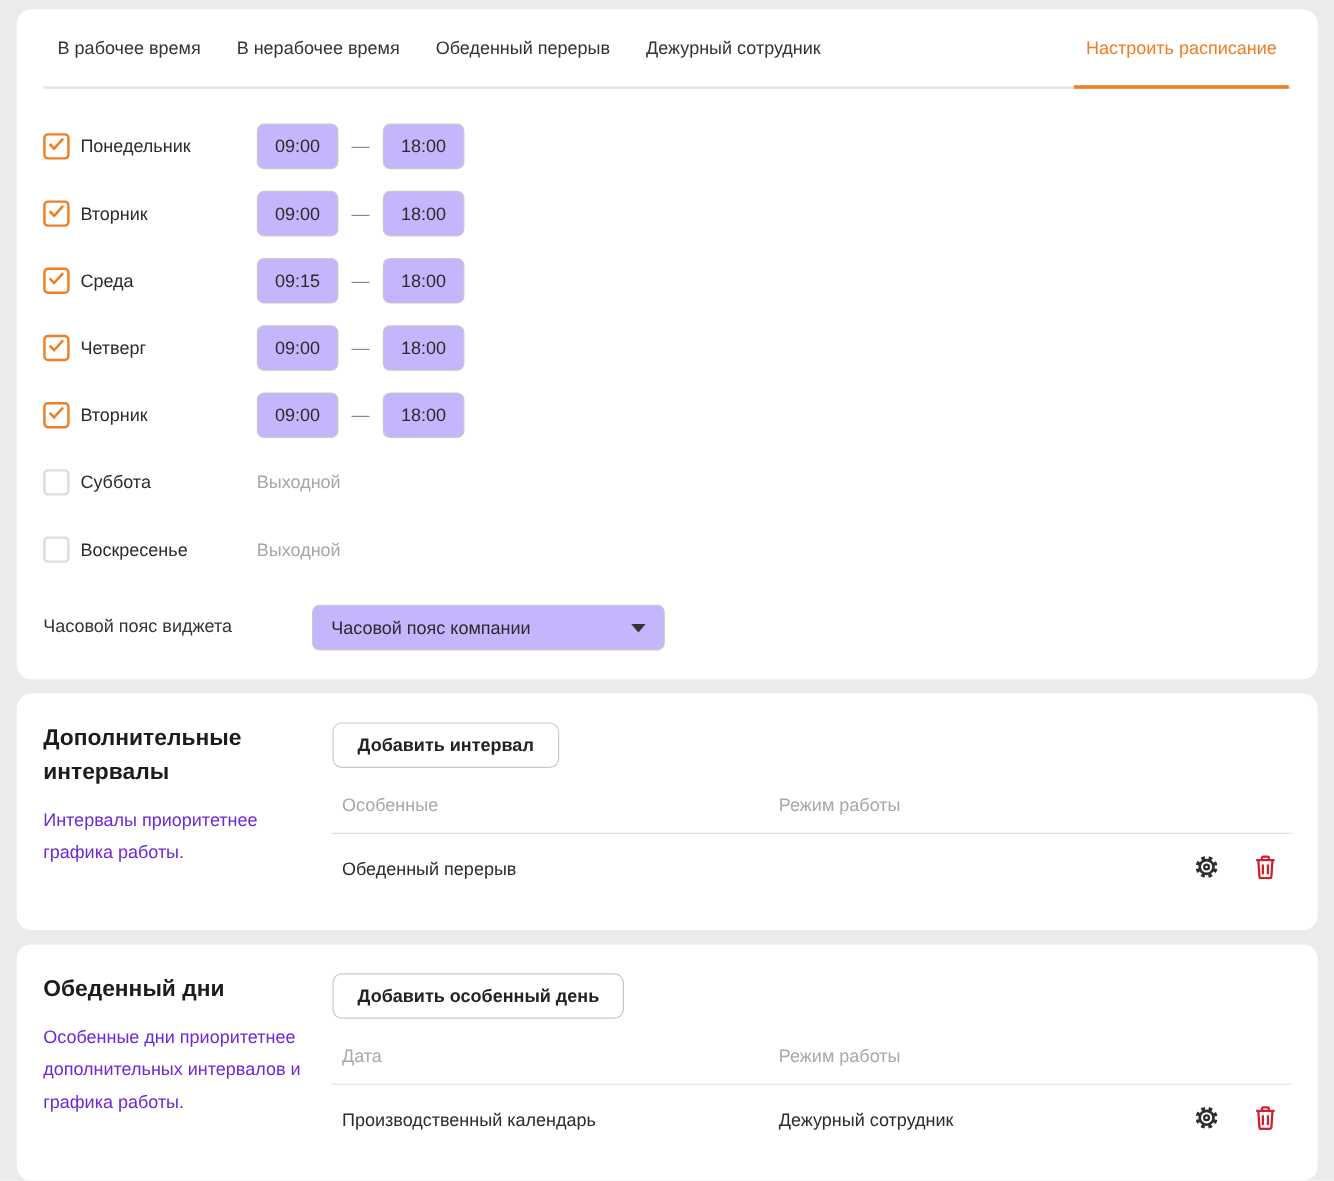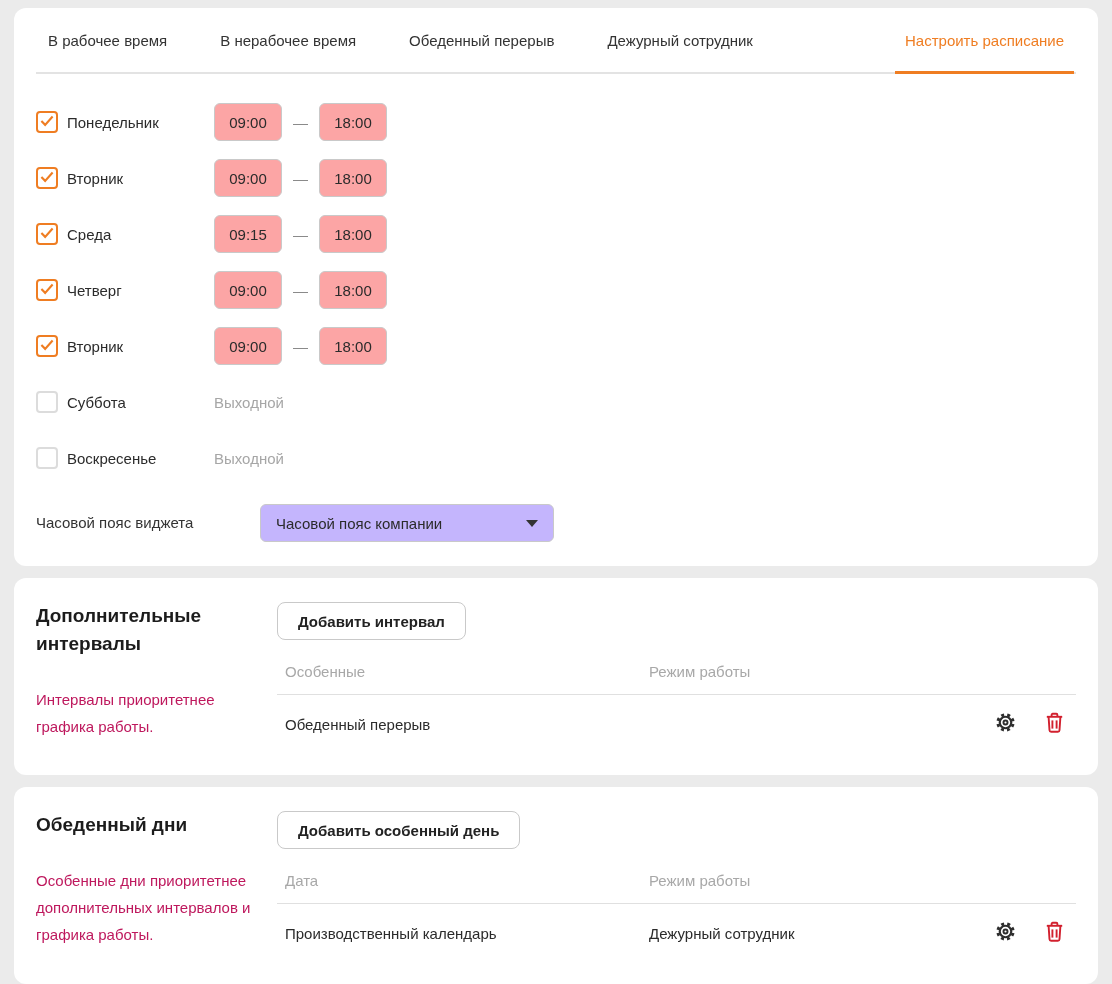--- a/index.html
+++ b/index.html
@@ -26,7 +26,7 @@
   
   .card-schedule{ margin-top:8px; padding:0 22px 24px; }
   .tabbar{
-    display:flex; align-items:center; gap:53px;
+    display:flex; align-items:center; gap:30px;
     height:66px; padding:0 12px;
     border-bottom:2px solid var(--divider);
   }

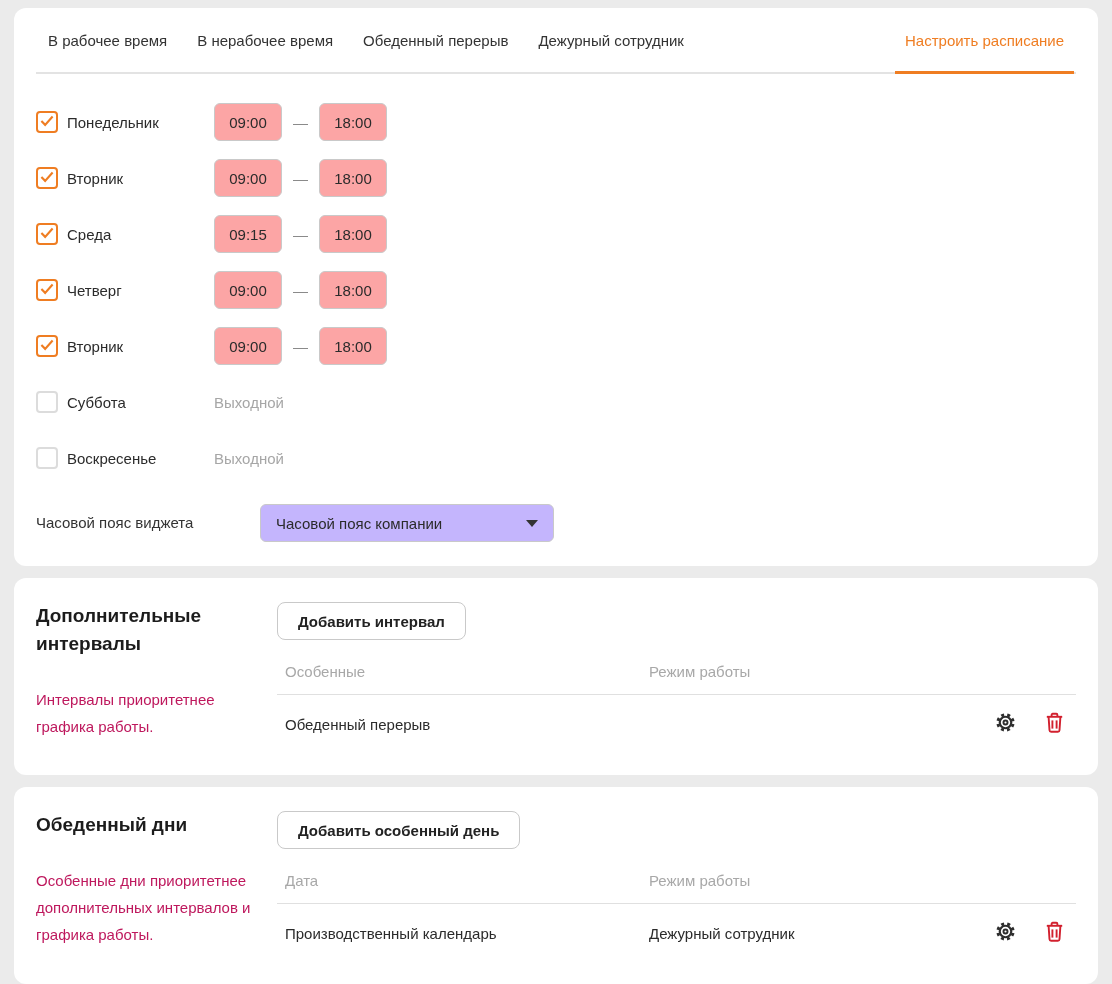--- a/index.html
+++ b/index.html
@@ -61,7 +61,7 @@
     width:68px; height:38px;
     border:1px solid var(--border); border-radius:6px;
     display:flex; align-items:center; justify-content:center;
-    font-size:15px; color:var(--text); background:#fca5a5; cursor:text;
+    font-size:15px; color:var(--text); background:#c4b5fd; cursor:text;
   }
   .dash{ color:#8a8a8a; margin:0 11px; font-size:15px; }
   .day-off{ color:#a6a6a6; font-size:15px; }

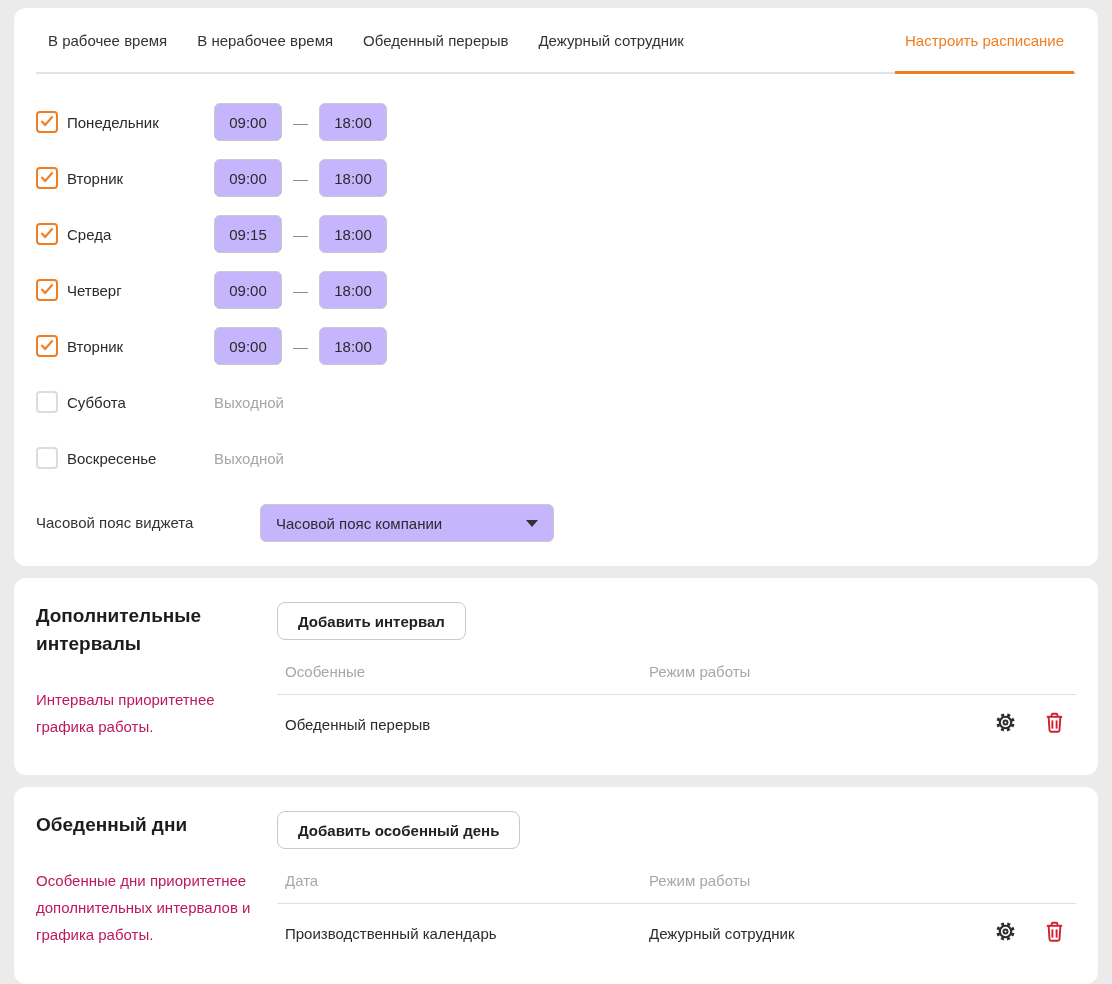--- a/index.html
+++ b/index.html
@@ -82,7 +82,7 @@
   .card-table{ margin-top:12px; padding:24px 22px 22px; display:flex;gap:20px; }
   .card-info{ width:221px; flex:0 0 221px; }
   .card-title{ font-size:19px; font-weight:bold; color:#1c1c1c; line-height:28px; }
-  .card-desc{ margin-top:28px; font-size:15px; color:#be185d; line-height:27px; }
+  .card-desc{ margin-top:12px; font-size:15px; color:#6d28d9; line-height:27px; }
   .card-main{ flex:1; min-width:0; }
   .add-btn{
     display:inline-block; border:1px solid var(--border); border-radius:8px;

